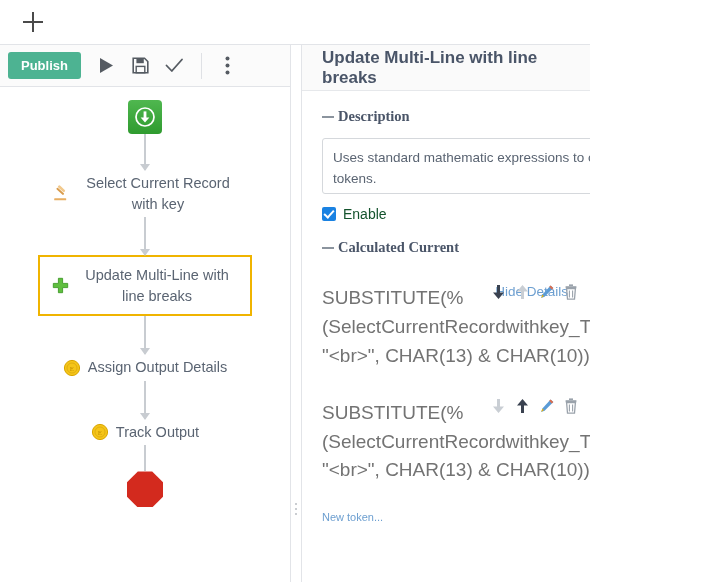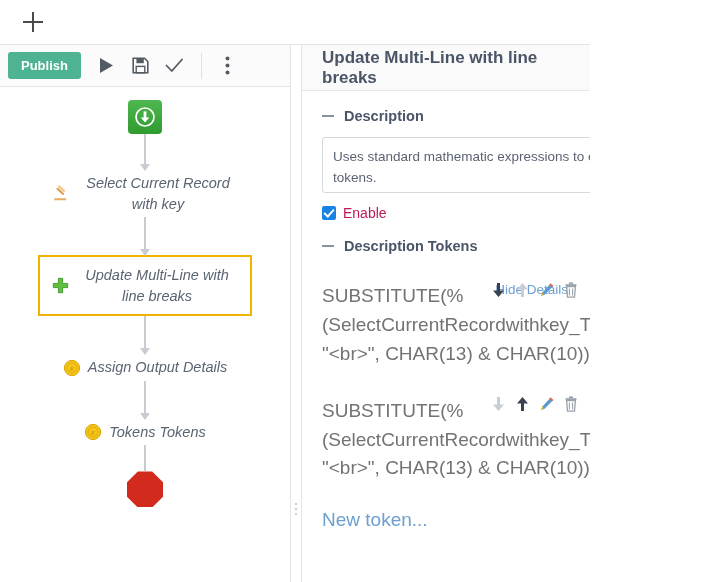--- a/index.html
+++ b/index.html
@@ -246,9 +246,10 @@
   .section-head {
     display: flex;
     align-items: center;
-    gap: 10px;
+    gap: 4px;
     margin-top: 17px;
     cursor: pointer;
+    font-family: Liberation Serif, serif;
   }
   .collapse-toggle {
     width: 12px; height: 2px;

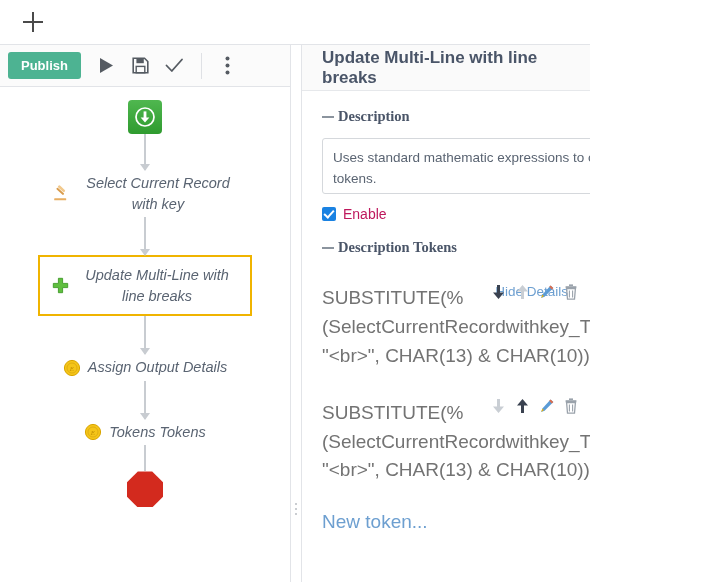--- a/index.html
+++ b/index.html
@@ -141,7 +141,6 @@
     padding: 3px 6px;
     box-sizing: border-box;
     cursor: pointer;
-    font-style: italic;
   }
   .node .label { display: inline-block; }
   .node.selected {

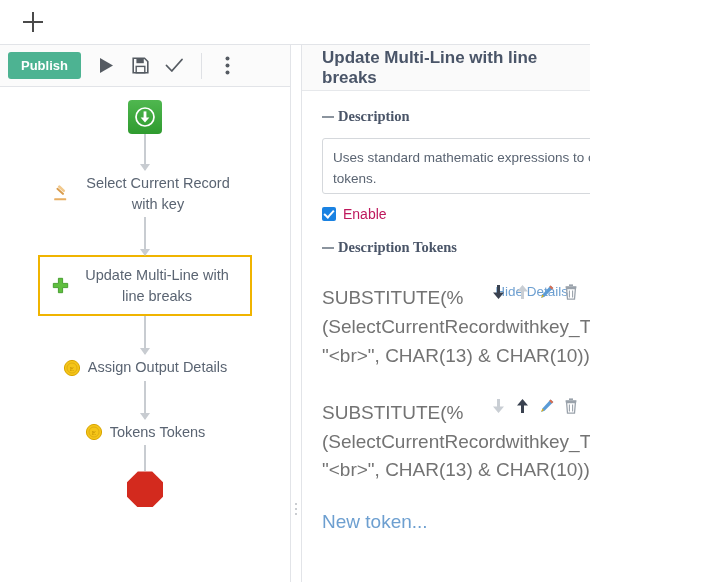--- a/index.html
+++ b/index.html
@@ -301,7 +301,7 @@
   }
   .enable-label {
     font-size: 14px;
-    color: #be185d;
+    color: #14532d;
     text-align: right;
   }
 

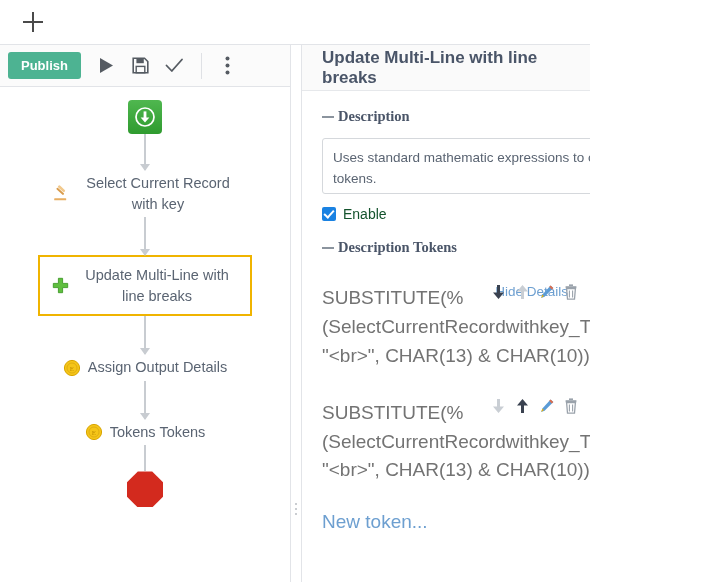--- a/index.html
+++ b/index.html
@@ -501,7 +501,7 @@
         
         <div class="section-head">
           <span class="collapse-toggle"></span>
-          <span class="section-title">Description Tokens</span>
+          <span class="section-title">Calculated Current</span>
         </div>
 
         <div class="tokens-wrap">

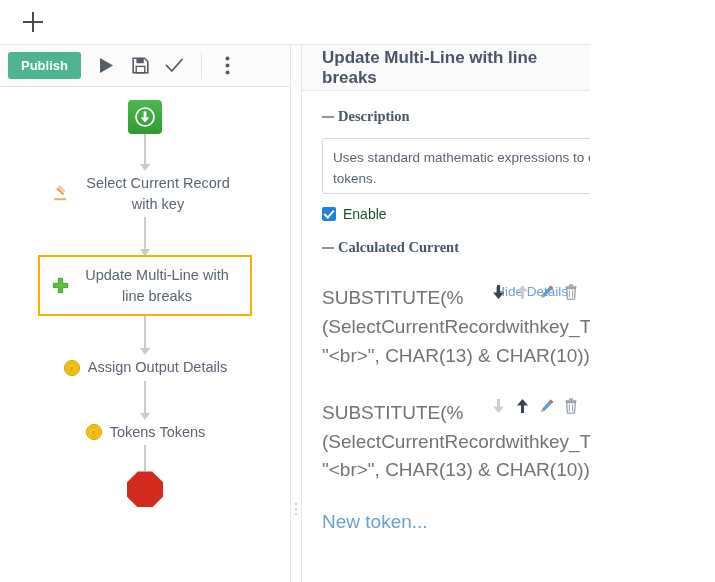--- a/index.html
+++ b/index.html
@@ -459,7 +459,7 @@
                 <text x="9" y="12.3" font-size="7" font-family="Liberation Serif, serif" text-anchor="middle" fill="#c28f00">E</text>
               </svg>
             </span>
-            <span class="label">Tokens Tokens</span>
+            <span class="label">Track Output</span>
           </div>
           <div class="connector plain" style="height:26px"></div>
 

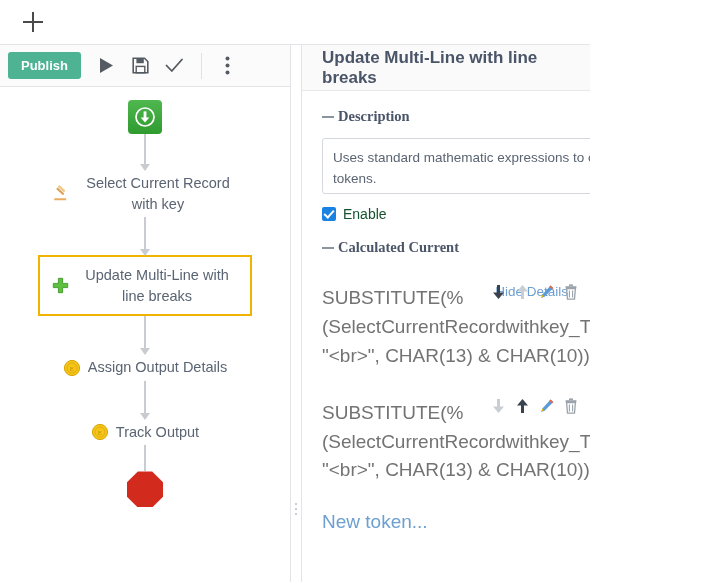--- a/index.html
+++ b/index.html
@@ -352,7 +352,7 @@
   }
   .new-token {
     margin-top: 26px;
-    font-size: 19px;
+    font-size: 11px;
     color: #6d9fd0;
     cursor: pointer;
     display: inline-block;

